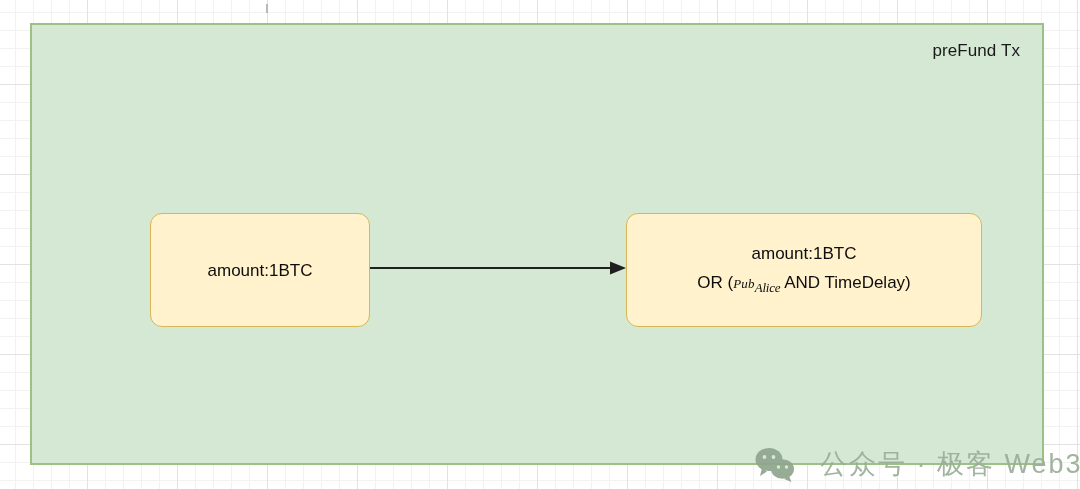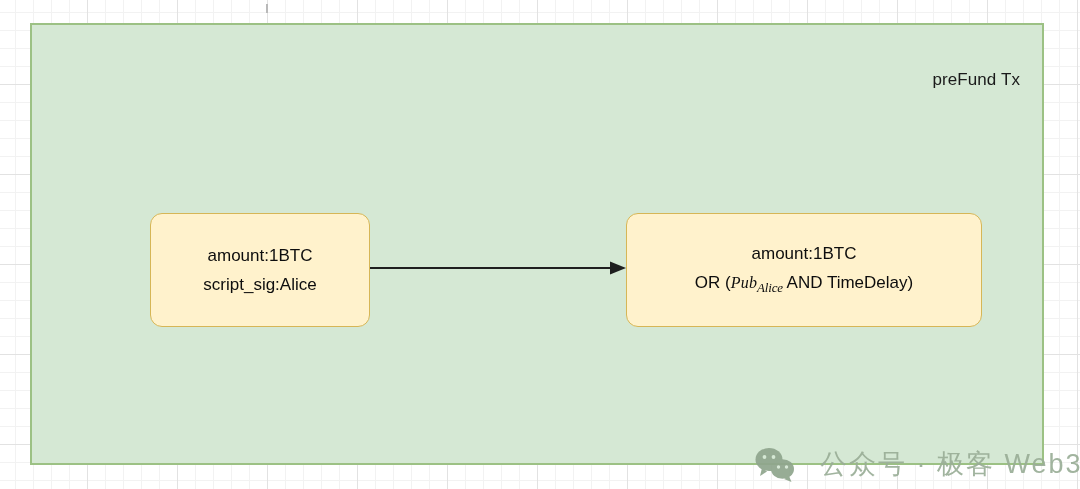--- a/index.html
+++ b/index.html
@@ -47,7 +47,7 @@
   .tx-title {
     position: absolute;
     right: 22px;
-    top: 45px;
+    top: 16px;
     font-size: 17px;
     color: #1a1a1a;
     letter-spacing: 0.1px;

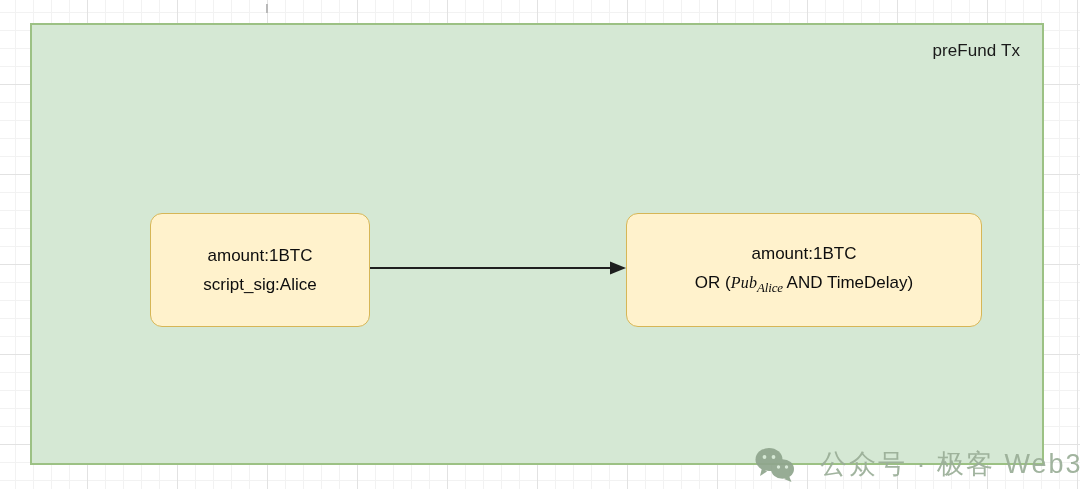--- a/index.html
+++ b/index.html
@@ -160,7 +160,6 @@
 
     <div class="utxo-box utxo-input">
       <span class="utxo-line">amount:1BTC</span>
-      <span class="utxo-line">script_sig:Alice</span>
     </div>
 
     <svg class="arrow" viewBox="0 0 256 22" width="256" height="22">

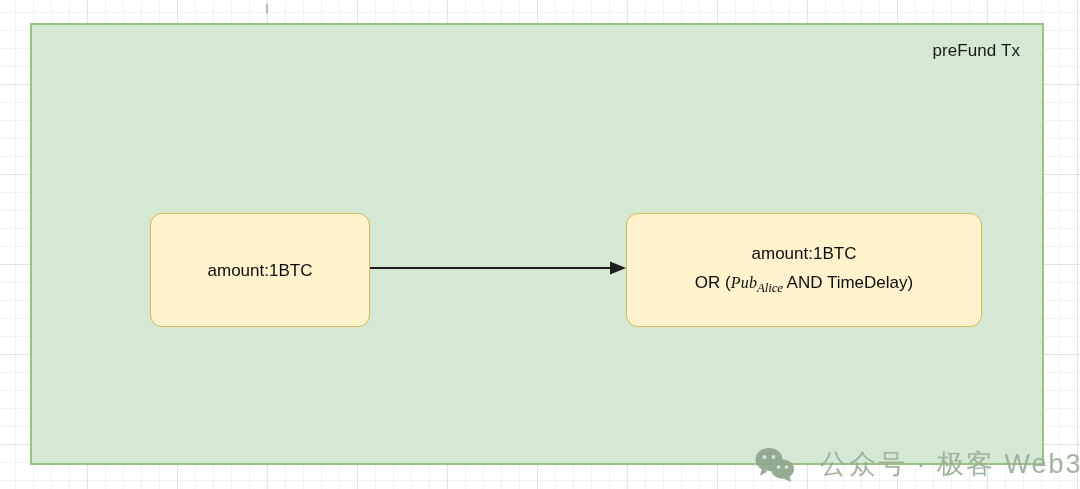--- a/index.html
+++ b/index.html
@@ -94,7 +94,7 @@
   .mathvar {
     font-family: "Liberation Serif", serif;
     font-style: italic;
-    font-size: 16px;
+    font-size: 13px;
     letter-spacing: 0.2px;
   }
   .mathsub {

